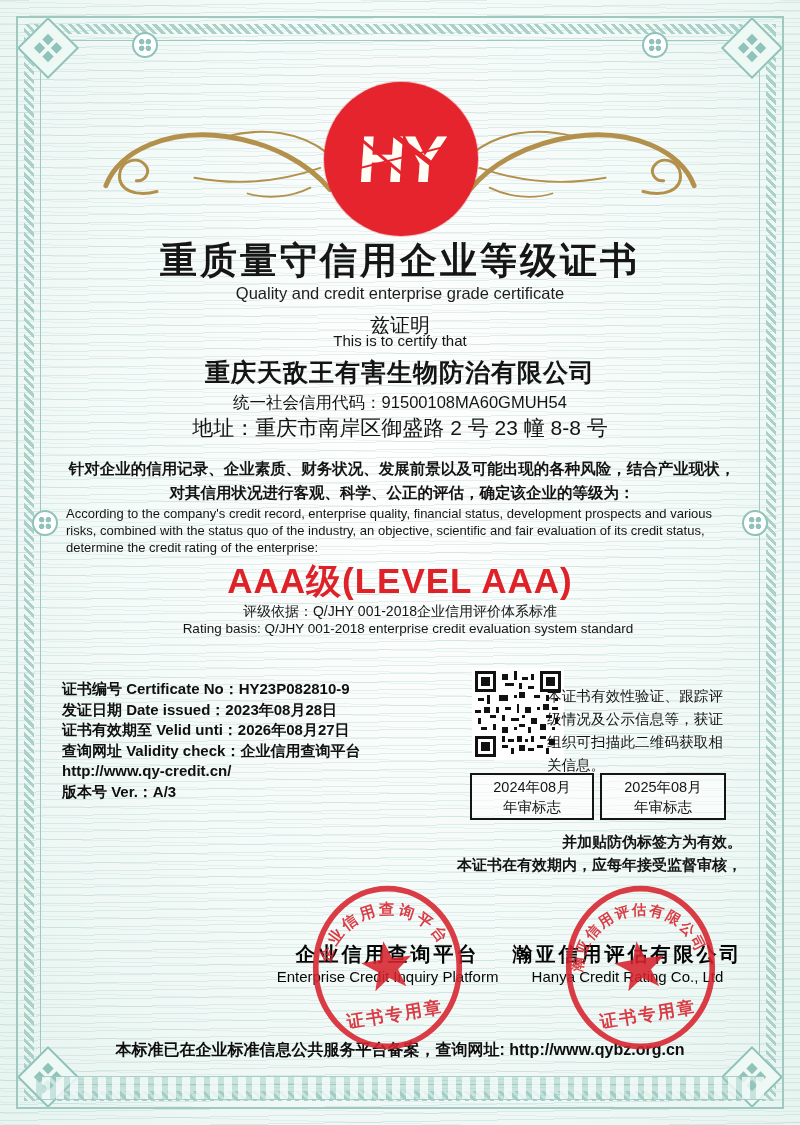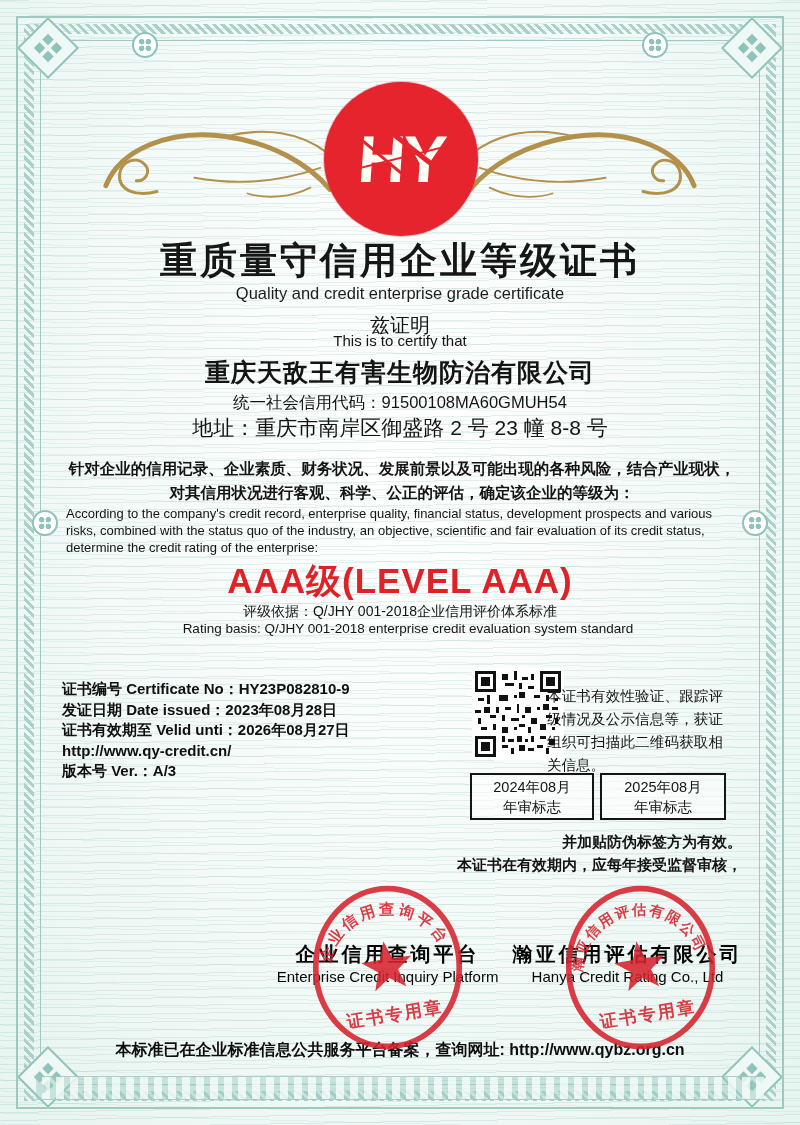--- a/index.html
+++ b/index.html
@@ -194,6 +194,7 @@
     <div>证书编号 Certificate No：HY23P082810-9</div>
     <div>发证日期 Date issued：2023年08月28日</div>
     <div>证书有效期至 Velid unti：2026年08月27日</div>
+    <div>查询网址 Validity check：企业信用查询平台</div>
     <div>http://www.qy-credit.cn/</div>
     <div>版本号 Ver.：A/3</div>
   </div>

